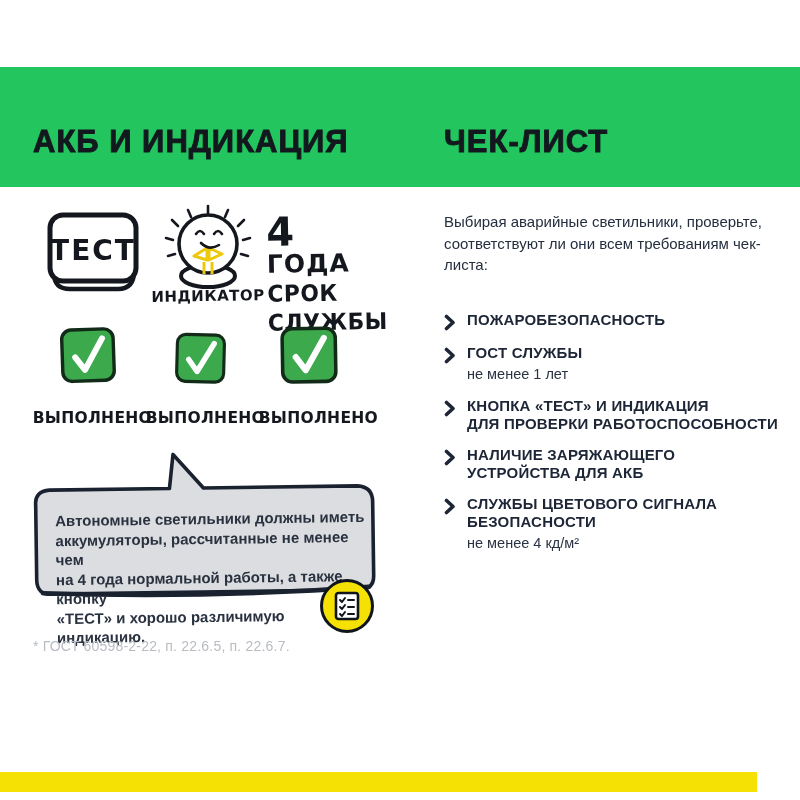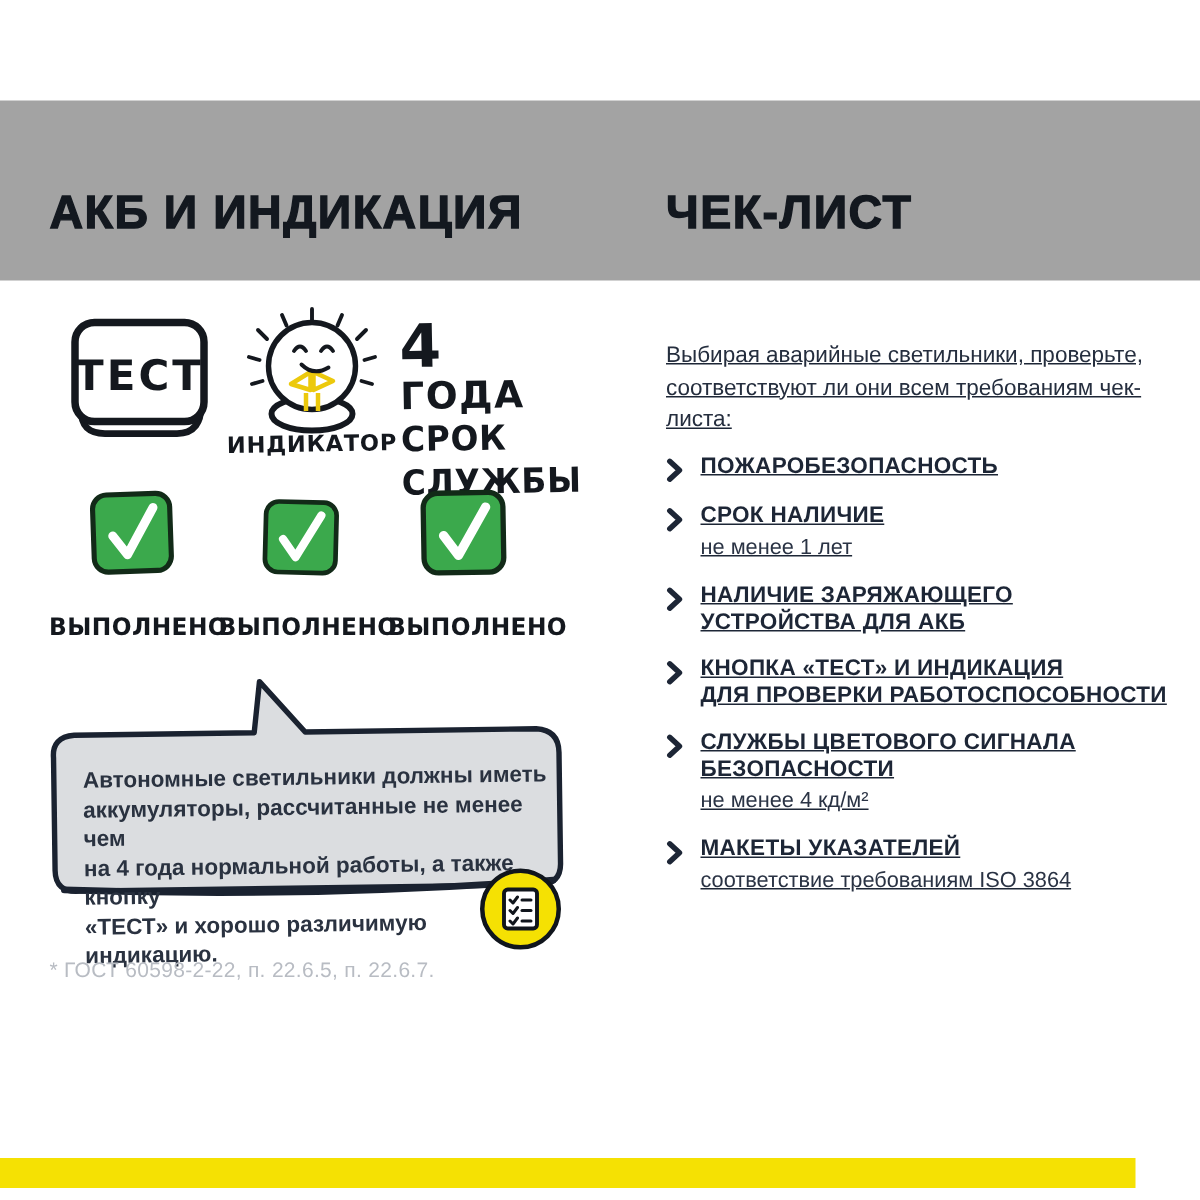--- a/index.html
+++ b/index.html
@@ -7,7 +7,7 @@
         font-family:"Liberation Sans","DejaVu Sans",sans-serif;color:#1d2636;}
 
   
-  .band-top{position:absolute;left:0;top:67px;width:800px;height:120px;background:#a3a3a3;}
+  .band-top{position:absolute;left:0;top:67px;width:800px;height:120px;background:#22c55e;}
   .band-title{position:absolute;top:57px;font-size:31px;font-weight:bold;color:#13181f;
               letter-spacing:1px;-webkit-text-stroke:0.9px #13181f;white-space:nowrap;}
   .band-title.left{left:33px;}

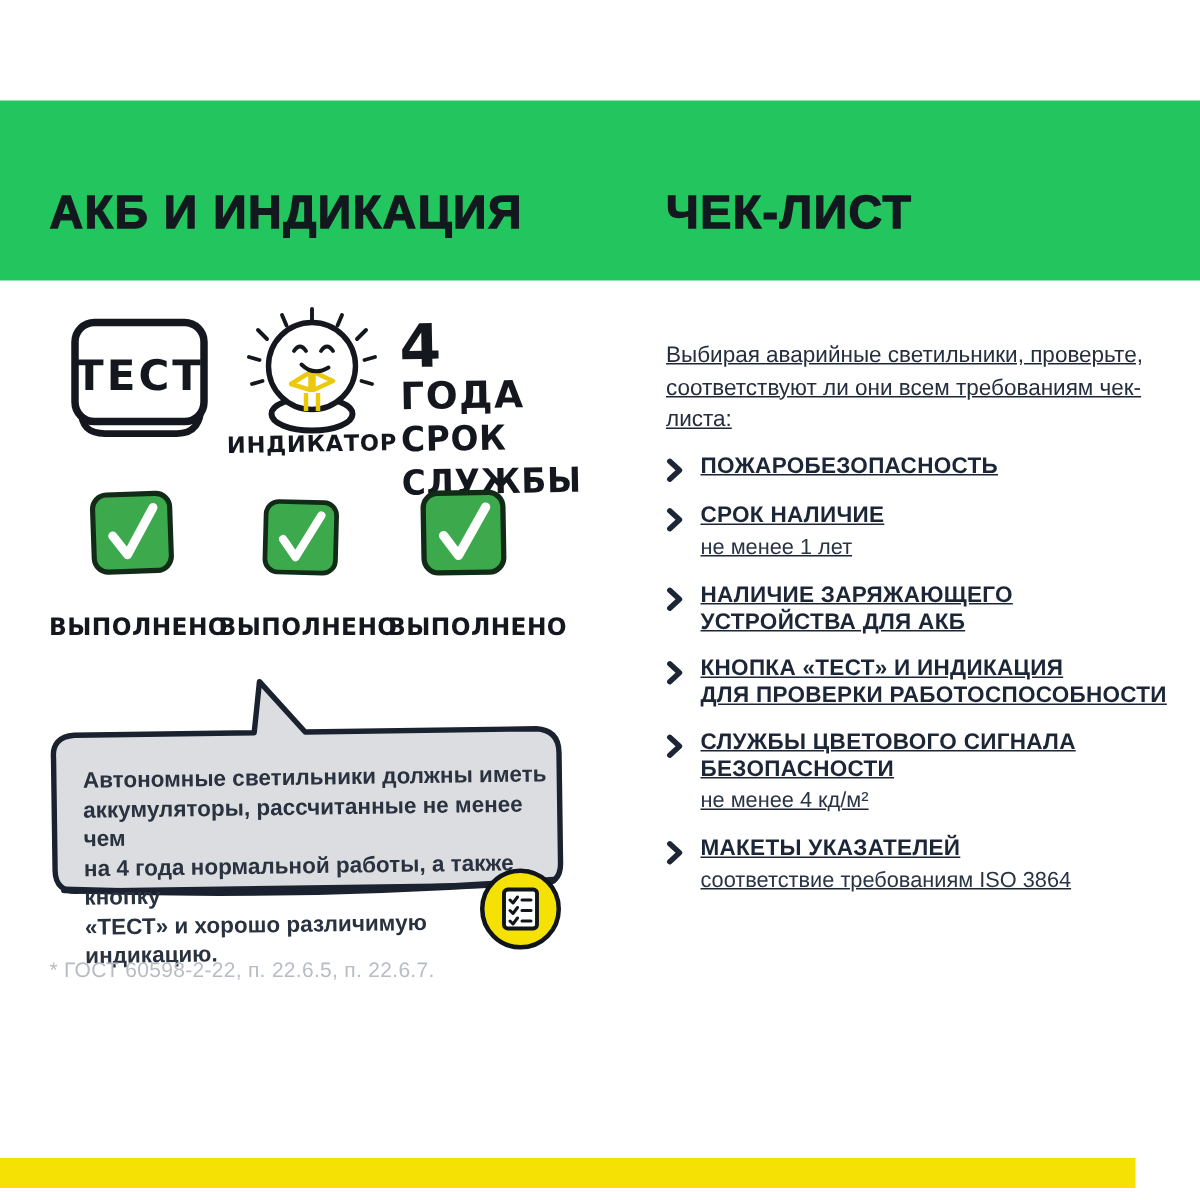--- a/index.html
+++ b/index.html
@@ -37,7 +37,7 @@
   .footnote{position:absolute;left:33px;top:638px;font-size:14px;color:#b8bcc3;letter-spacing:0.2px;}
 
   
-  .right-col{position:absolute;left:444px;top:226px;width:336px;text-decoration:underline;}
+  .right-col{position:absolute;left:444px;top:211px;width:336px;}
   .intro{font-size:15px;line-height:21.5px;color:#252e3e;white-space:pre-line;}
   .items{margin-top:11px;}
   .item{display:flex;gap:11px;margin-bottom:13px;}

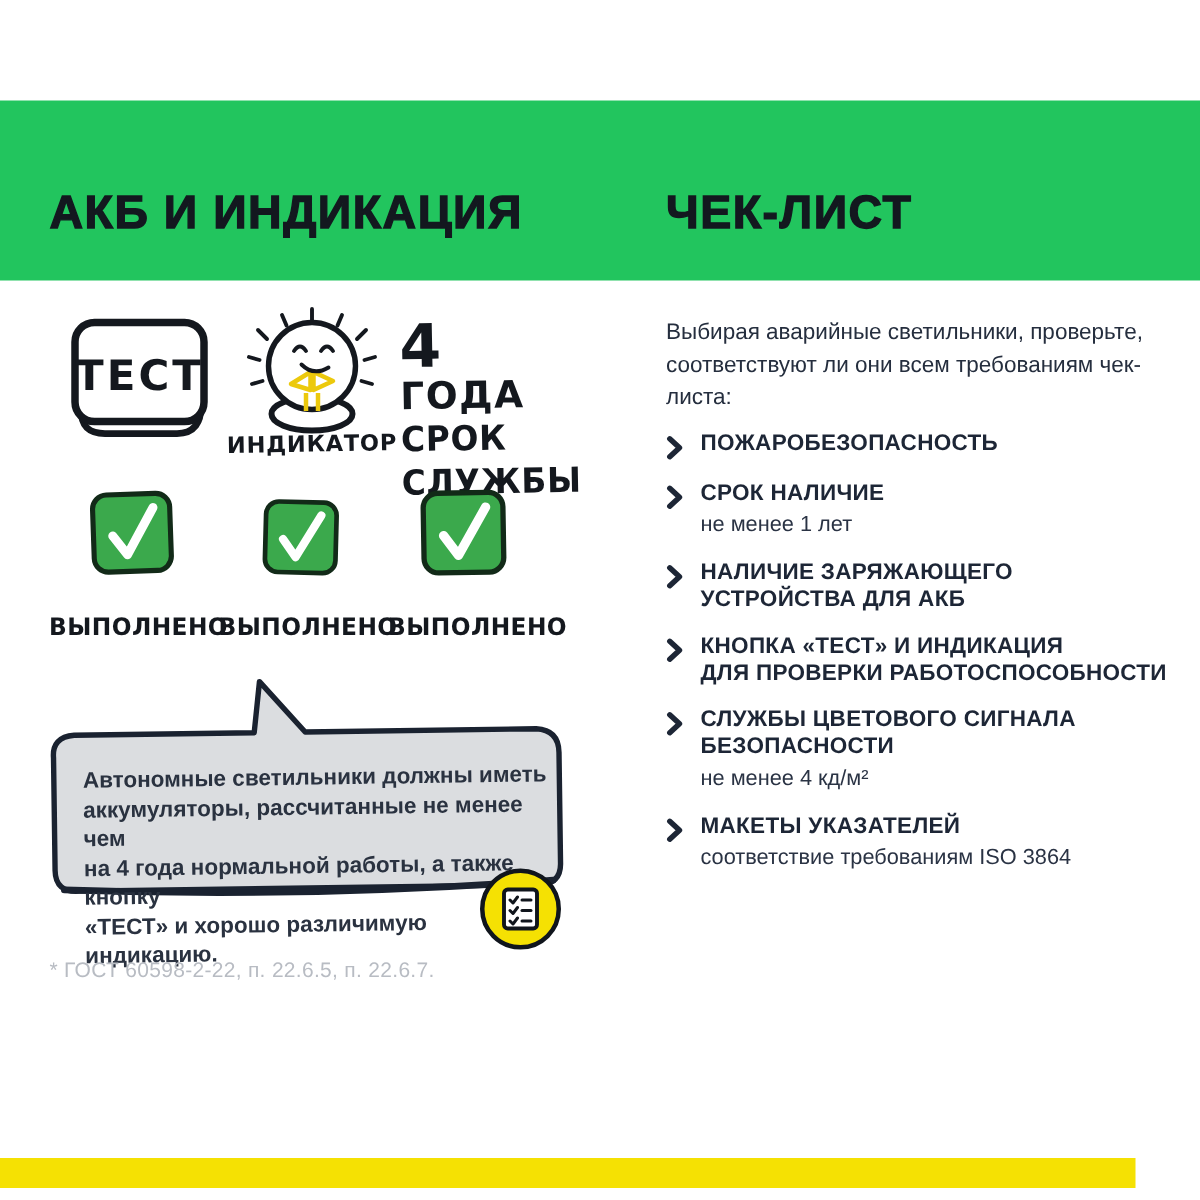--- a/index.html
+++ b/index.html
@@ -39,7 +39,7 @@
   
   .right-col{position:absolute;left:444px;top:211px;width:336px;}
   .intro{font-size:15px;line-height:21.5px;color:#252e3e;white-space:pre-line;}
-  .items{margin-top:11px;}
+  .items{margin-top:35px;}
   .item{display:flex;gap:11px;margin-bottom:13px;}
   .item .chev{flex:0 0 auto;margin-top:3px;}
   .item .title{font-size:15px;font-weight:bold;line-height:18px;letter-spacing:0.2px;

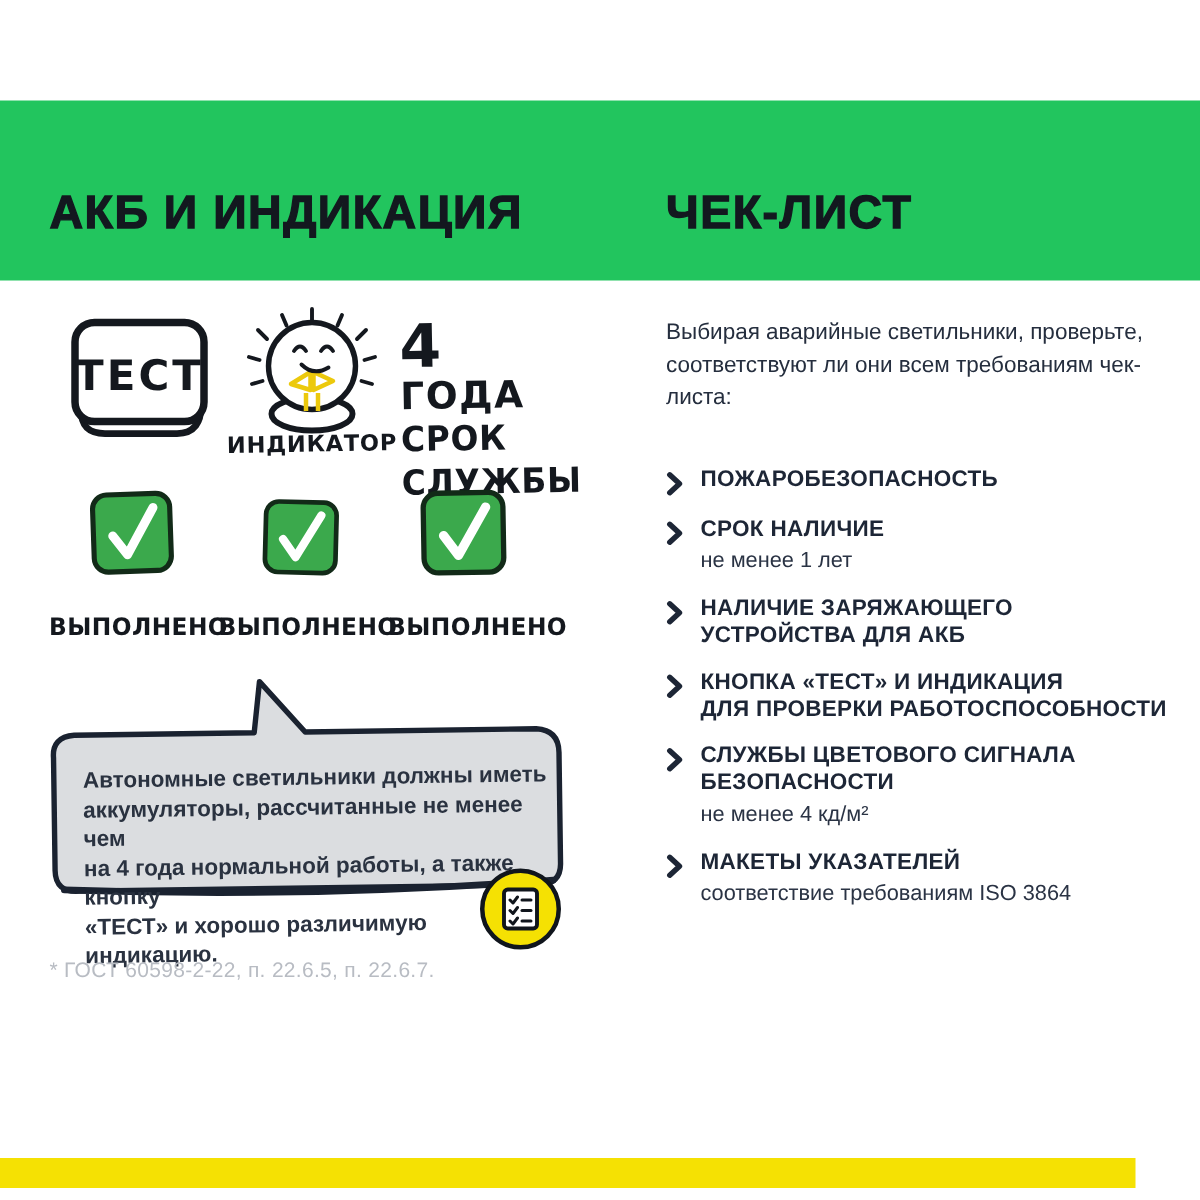--- a/index.html
+++ b/index.html
@@ -159,7 +159,7 @@
             <path d="M2.5 2.5 L9 8.5 L2.5 14.5" fill="none" stroke="#1d2636" stroke-width="3.6" stroke-linecap="round" stroke-linejoin="round"></path>
           </svg>
         <div>
-            <div class="title">СРОК НАЛИЧИЕ</div>
+            <div class="title">ГОСТ СЛУЖБЫ</div>
              <div class="sub">не менее 1 лет</div>
           </div>
       </div>

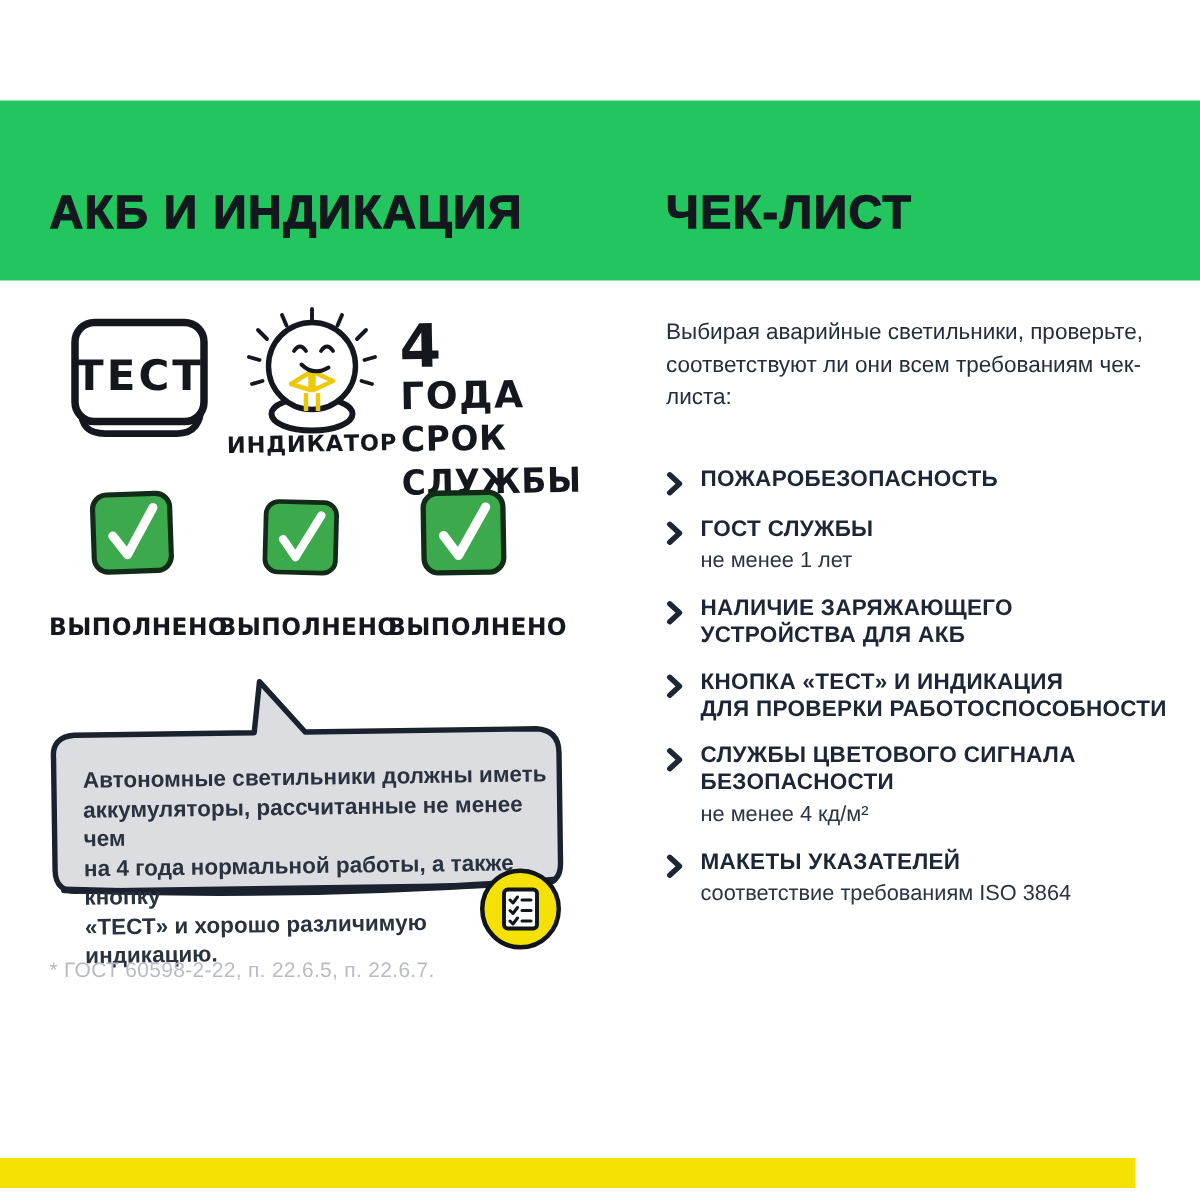--- a/index.html
+++ b/index.html
@@ -169,6 +169,16 @@
             <path d="M2.5 2.5 L9 8.5 L2.5 14.5" fill="none" stroke="#1d2636" stroke-width="3.6" stroke-linecap="round" stroke-linejoin="round"></path>
           </svg>
         <div>
+            <div class="title">КНОПКА «ТЕСТ» И ИНДИКАЦИЯ
+ДЛЯ ПРОВЕРКИ РАБОТОСПОСОБНОСТИ</div>
+             </div>
+      </div>
+
+      <div class="item">
+        <svg class="chev" width="12" height="17" viewBox="0 0 12 17">
+            <path d="M2.5 2.5 L9 8.5 L2.5 14.5" fill="none" stroke="#1d2636" stroke-width="3.6" stroke-linecap="round" stroke-linejoin="round"></path>
+          </svg>
+        <div>
             <div class="title">НАЛИЧИЕ ЗАРЯЖАЮЩЕГО
 УСТРОЙСТВА ДЛЯ АКБ</div>
              </div>
@@ -179,16 +189,6 @@
             <path d="M2.5 2.5 L9 8.5 L2.5 14.5" fill="none" stroke="#1d2636" stroke-width="3.6" stroke-linecap="round" stroke-linejoin="round"></path>
           </svg>
         <div>
-            <div class="title">КНОПКА «ТЕСТ» И ИНДИКАЦИЯ
-ДЛЯ ПРОВЕРКИ РАБОТОСПОСОБНОСТИ</div>
-             </div>
-      </div>
-
-      <div class="item">
-        <svg class="chev" width="12" height="17" viewBox="0 0 12 17">
-            <path d="M2.5 2.5 L9 8.5 L2.5 14.5" fill="none" stroke="#1d2636" stroke-width="3.6" stroke-linecap="round" stroke-linejoin="round"></path>
-          </svg>
-        <div>
             <div class="title">СЛУЖБЫ ЦВЕТОВОГО СИГНАЛА
 БЕЗОПАСНОСТИ</div>
              <div class="sub">не менее 4 кд/м²</div>

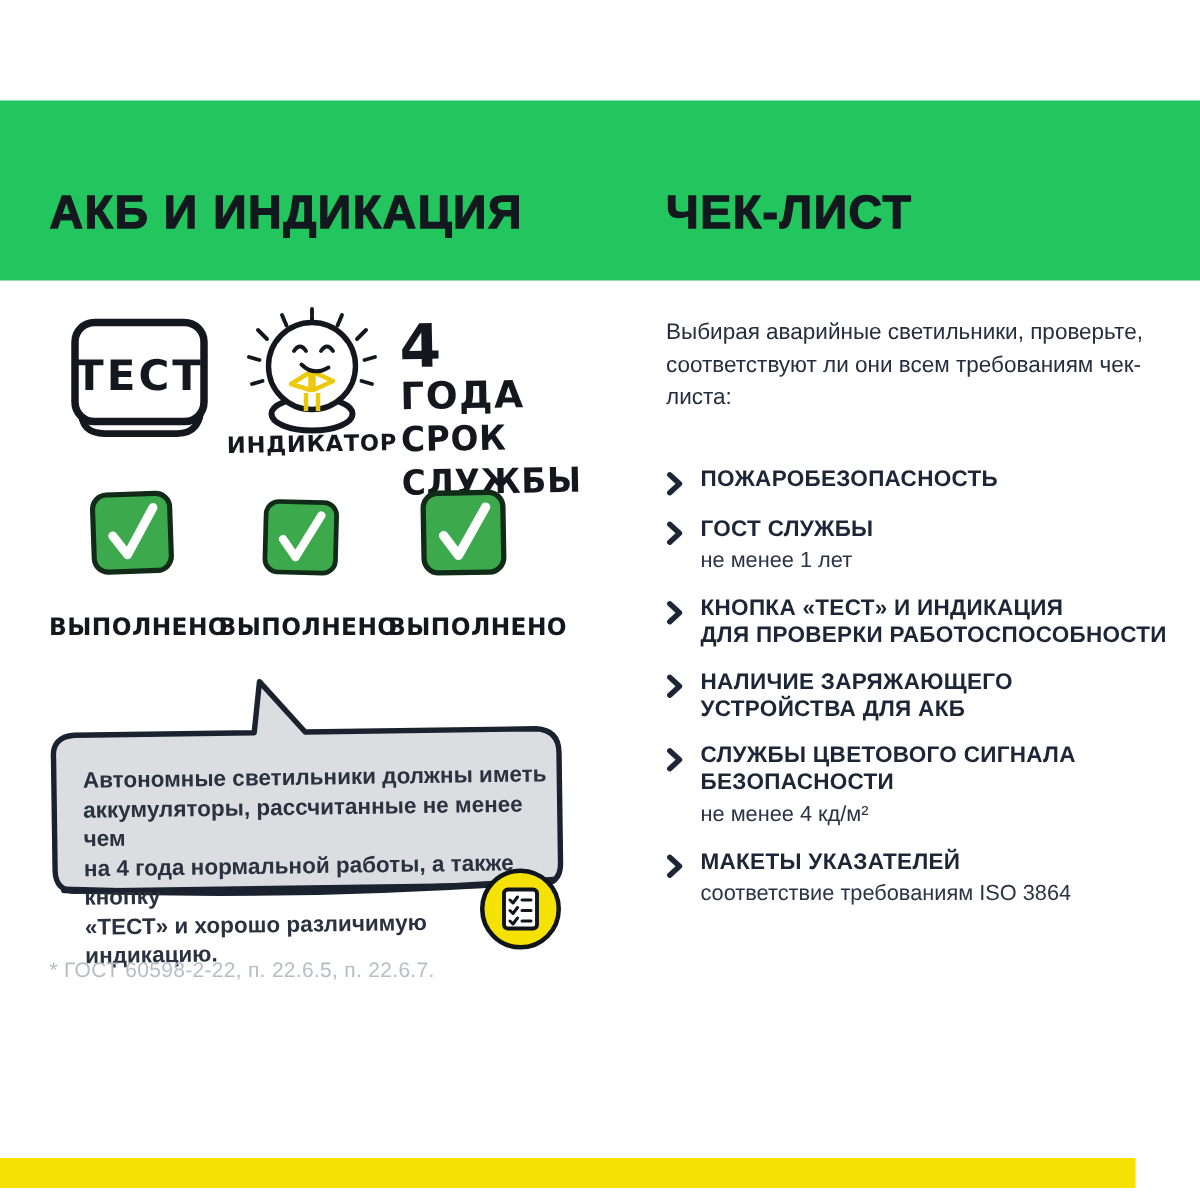--- a/index.html
+++ b/index.html
@@ -195,15 +195,6 @@
           </div>
       </div>
 
-      <div class="item">
-        <svg class="chev" width="12" height="17" viewBox="0 0 12 17">
-            <path d="M2.5 2.5 L9 8.5 L2.5 14.5" fill="none" stroke="#1d2636" stroke-width="3.6" stroke-linecap="round" stroke-linejoin="round"></path>
-          </svg>
-        <div>
-            <div class="title">МАКЕТЫ УКАЗАТЕЛЕЙ</div>
-             <div class="sub">соответствие требованиям ISO 3864</div>
-          </div>
-      </div>
 
     </div>
   </div>

